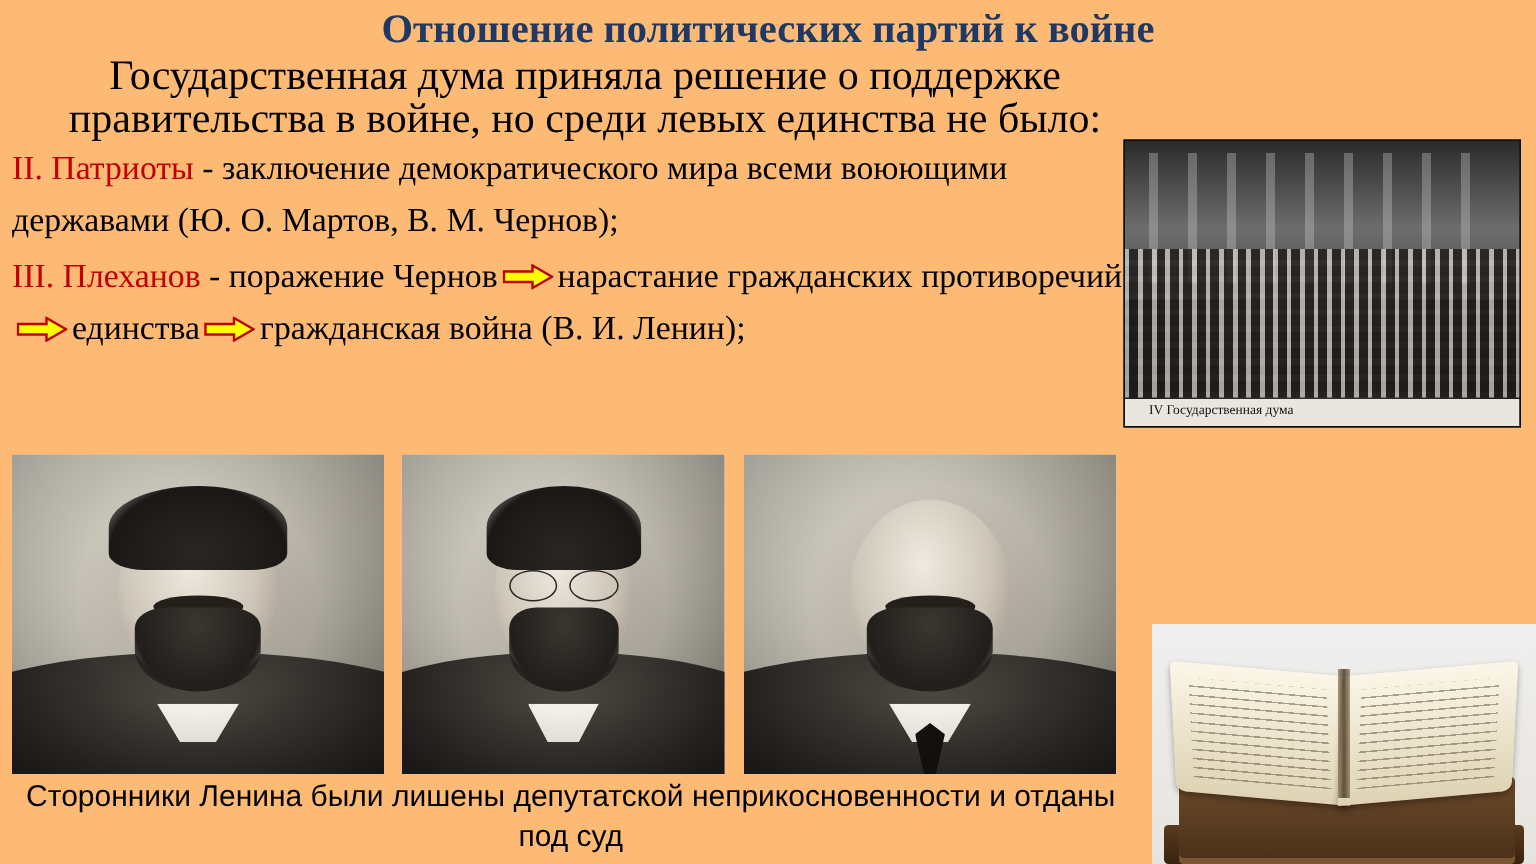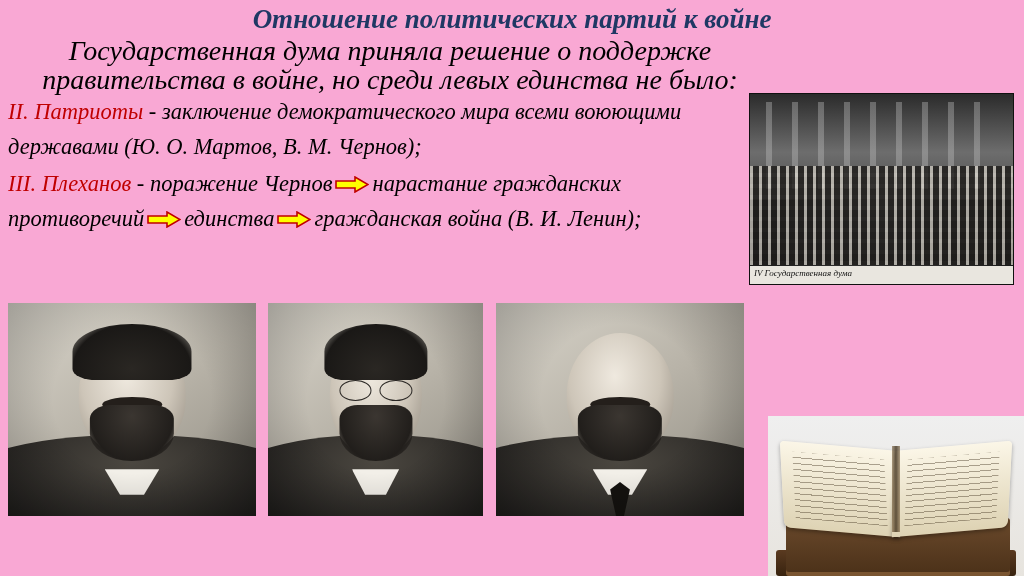--- a/index.html
+++ b/index.html
@@ -18,8 +18,7 @@
   #slide {
     position: absolute;
     inset: 0;
-    background: #f9a8d4;
-    font-style: italic;
+    background: #fdba74;
   }
   .title {
     position: absolute;

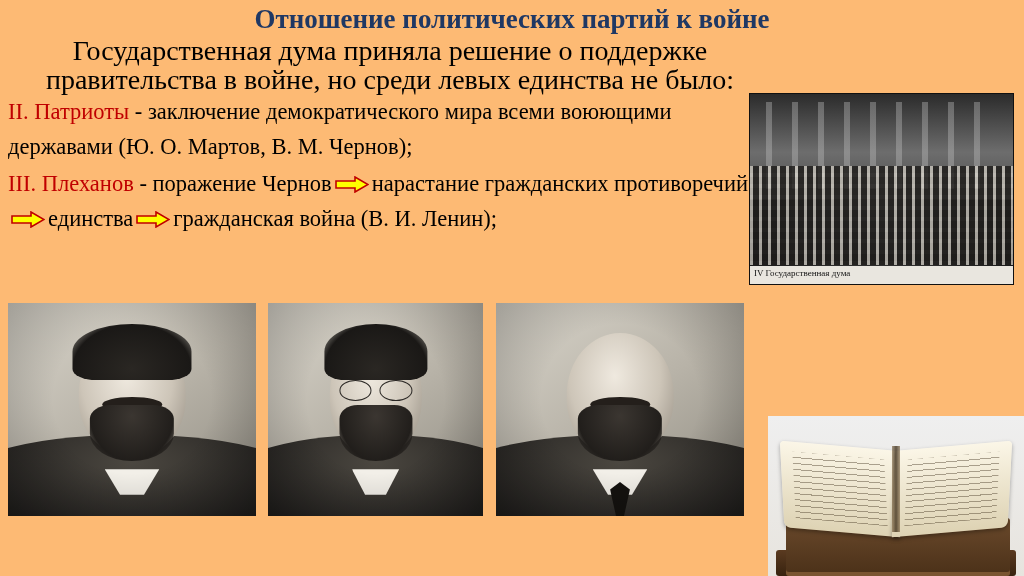--- a/index.html
+++ b/index.html
@@ -119,7 +119,7 @@
     color: #111;
     font-size: 9px;
     font-family: "Liberation Serif", serif;
-    padding: 2px 0 0 4px;
+    padding: 2px 0 0 16px;
     box-sizing: border-box;
     white-space: nowrap;
   }

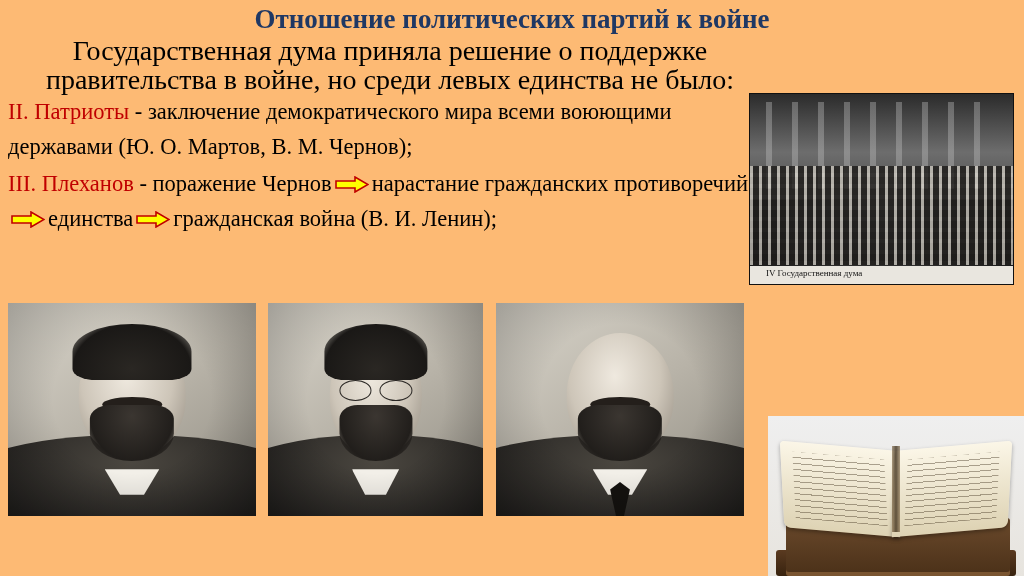--- a/index.html
+++ b/index.html
@@ -373,6 +373,7 @@
     <div class="ph-vignette"></div>
   </div>
 
+  <div class="footer">Сторонники Ленина были лишены депутатской неприкосновенности и отданы под суд</div>
 
   <div class="book">
     <div class="book-bg"></div>

